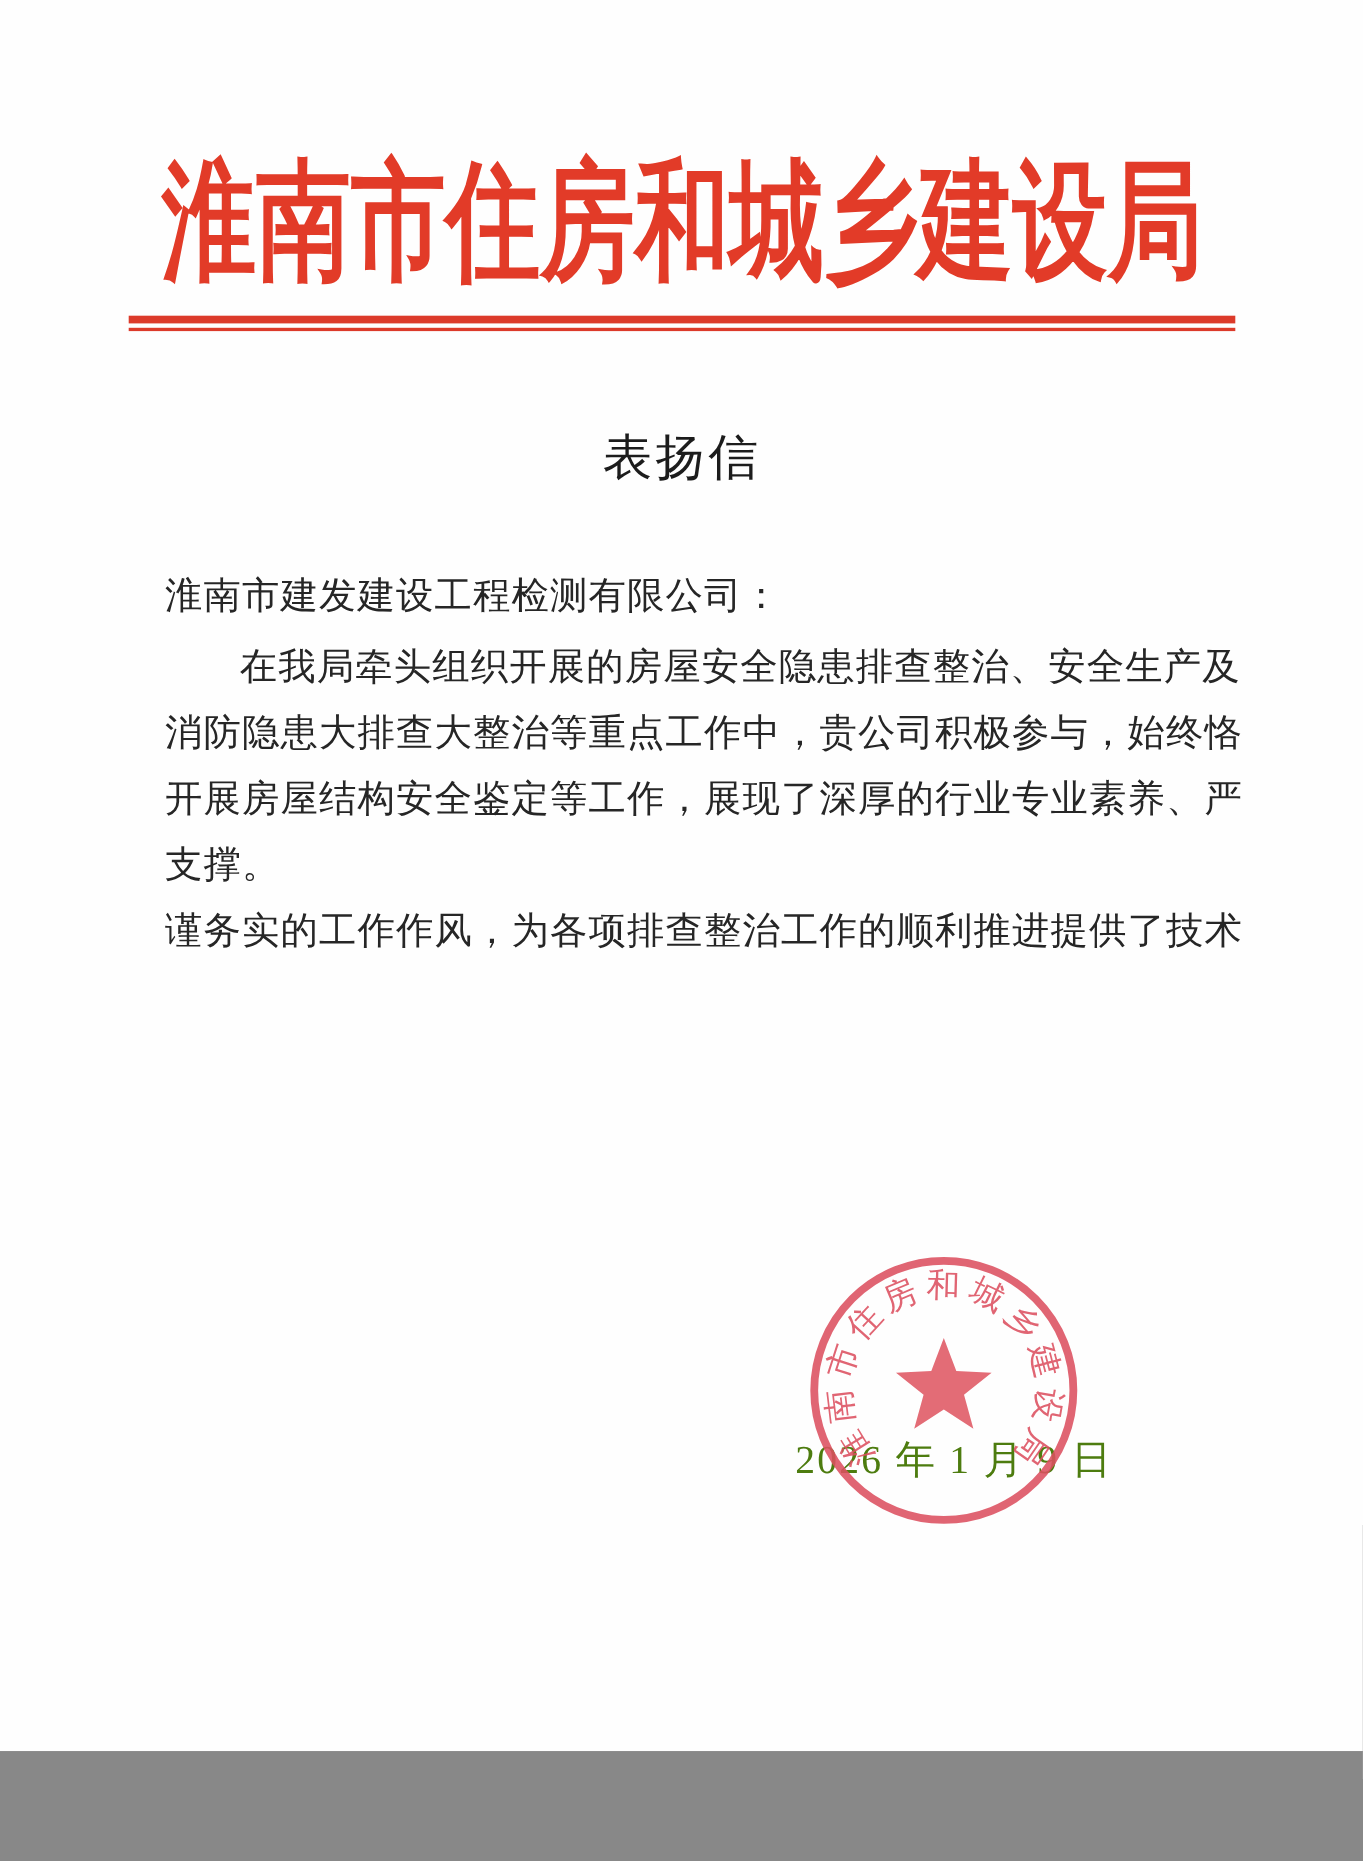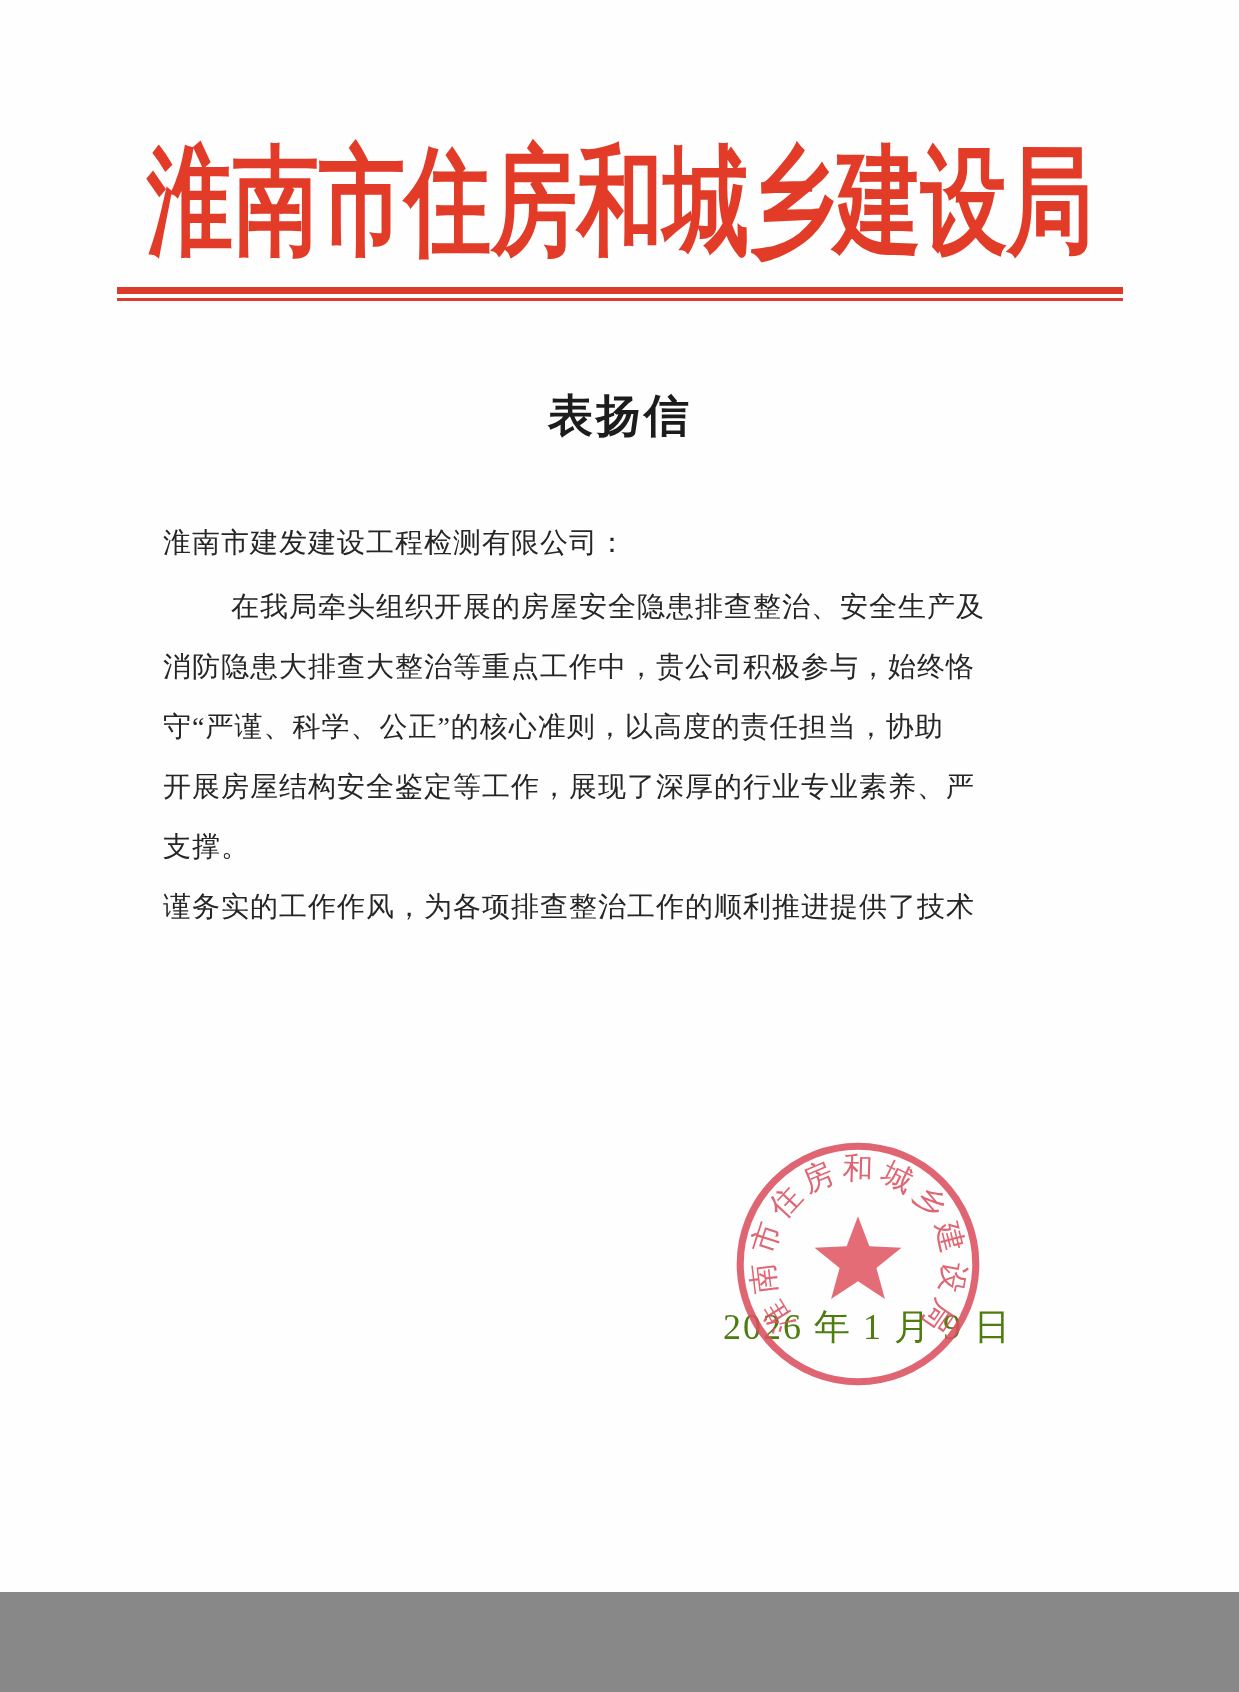--- a/index.html
+++ b/index.html
@@ -36,7 +36,7 @@
     left:117px;top:386px;width:1006px;
     text-align:center;
     font-size:45px;
-    font-weight:bold;
+    font-weight:normal;
     color:#1c1c1c;
     letter-spacing:3px;
   }

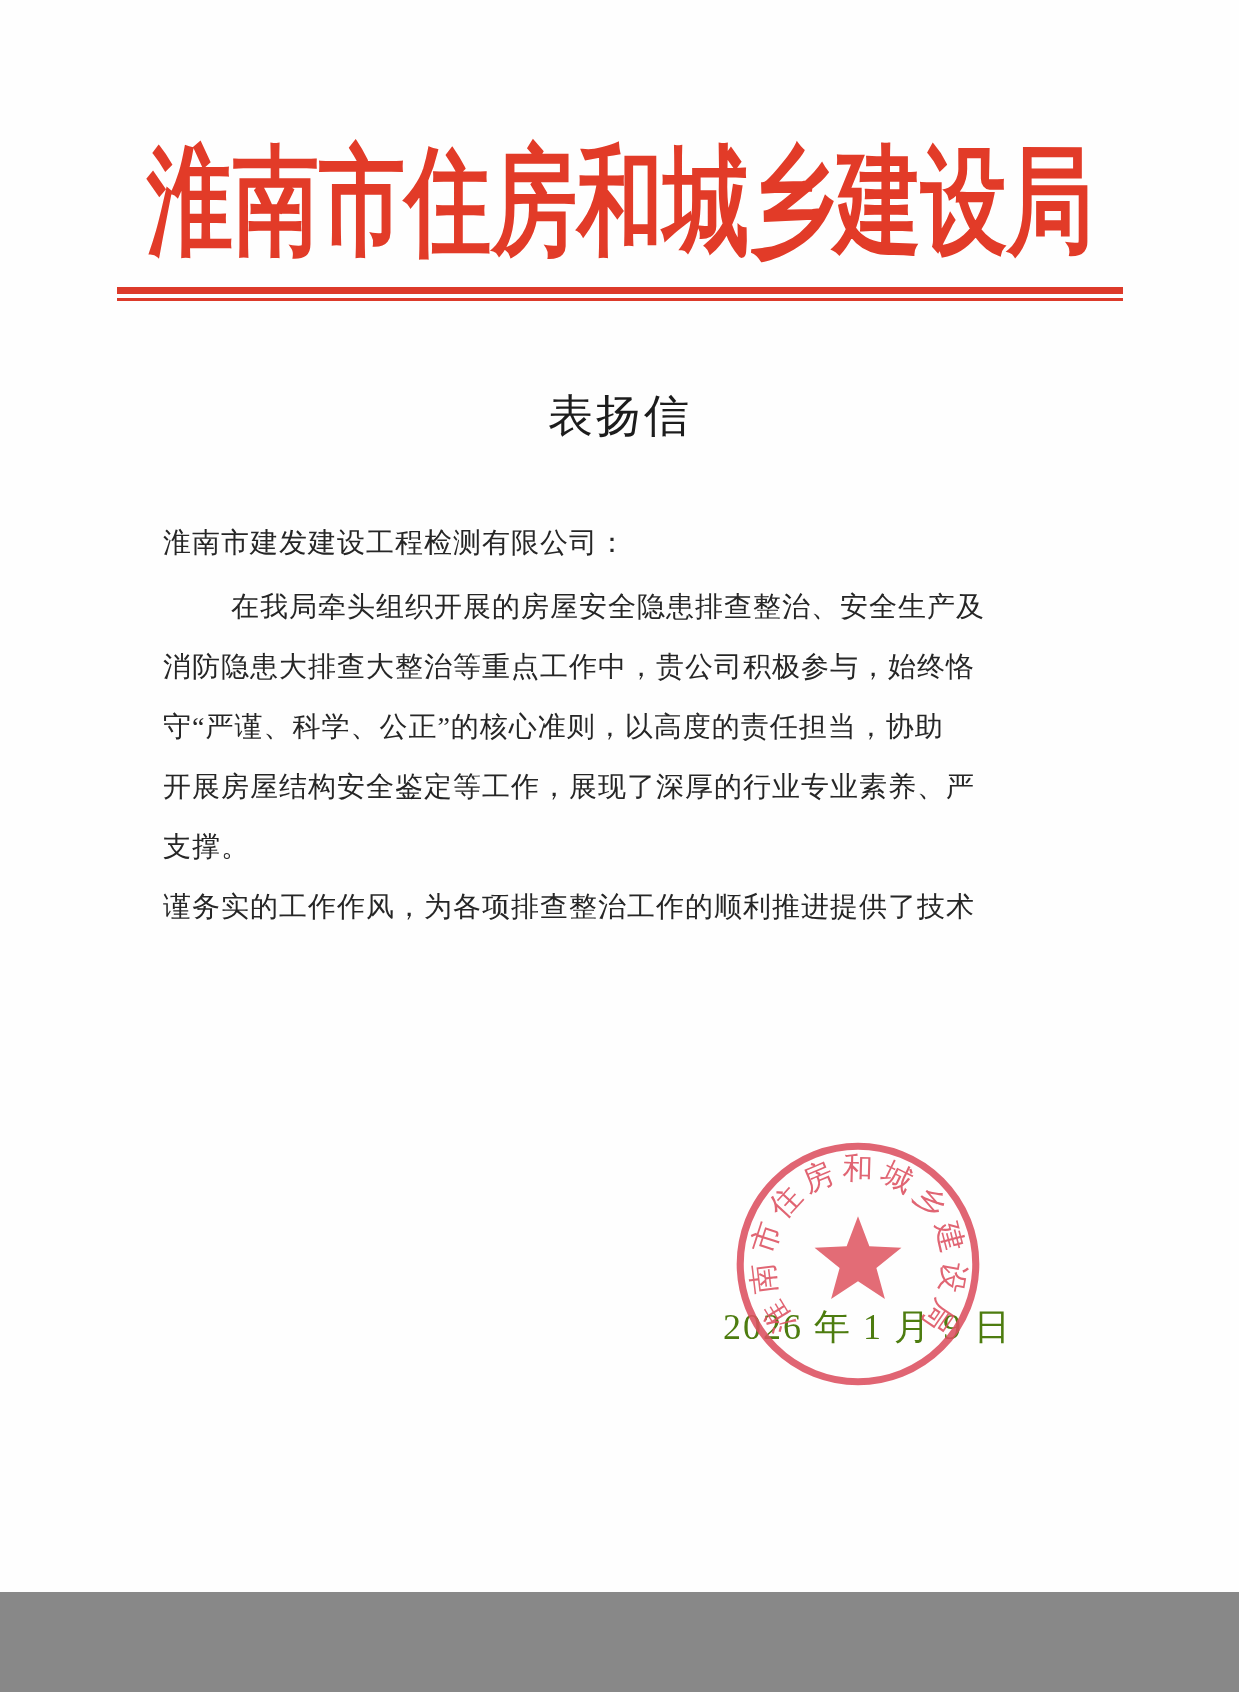--- a/index.html
+++ b/index.html
@@ -43,9 +43,9 @@
   
   .body-block{
     position:absolute;
-    left:163px;top:513px;width:944px;
+    left:150px;top:513px;width:944px;
     color:#262626;
-    font-size:28px;
+    font-size:34px;
     line-height:60px;
   }
   .body-line{height:60px;white-space:nowrap;letter-spacing:1px;}

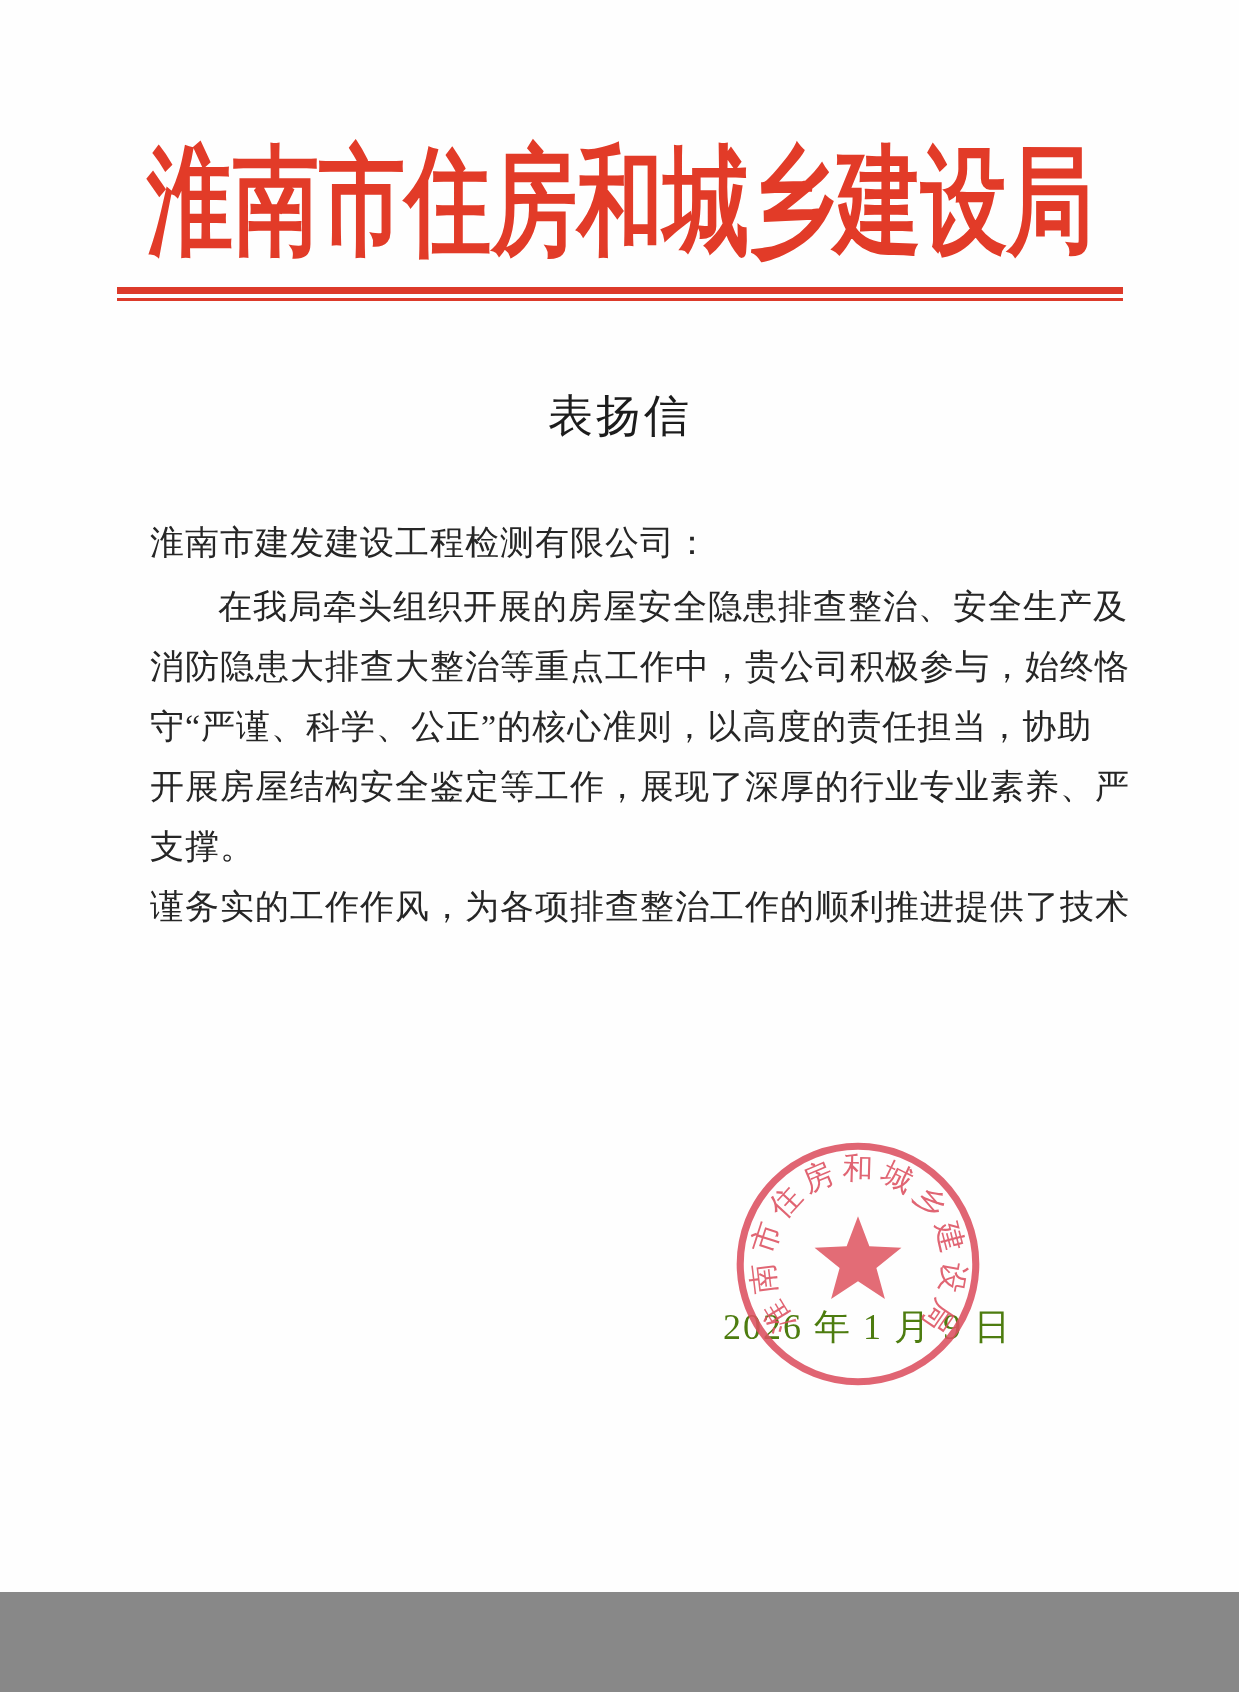--- a/index.html
+++ b/index.html
@@ -86,7 +86,6 @@
     <div class="body-line">淮南市建发建设工程检测有限公司：</div>
     <div class="body-line indent first-para">在我局牵头组织开展的房屋安全隐患排查整治、安全生产及</div>
     <div class="body-line">消防隐患大排查大整治等重点工作中，贵公司积极参与，始终恪</div>
-    <div class="body-line">守“严谨、科学、公正”的核心准则，以高度的责任担当，协助</div>
     <div class="body-line">开展房屋结构安全鉴定等工作，展现了深厚的行业专业素养、严</div>
     <div class="body-line">支撑。</div>
     <div class="body-line">谨务实的工作作风，为各项排查整治工作的顺利推进提供了技术</div>

